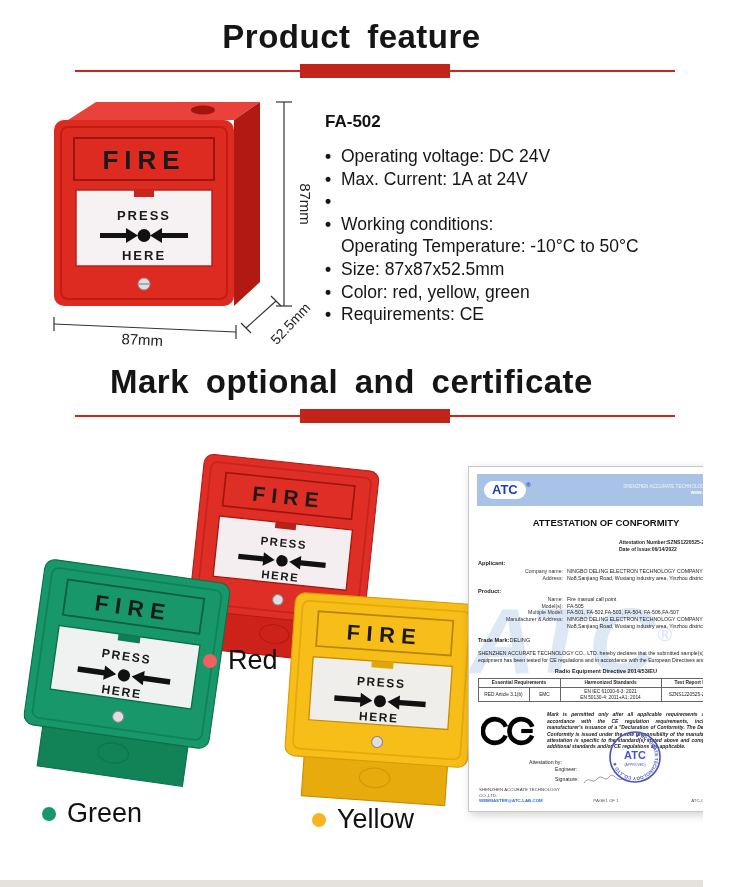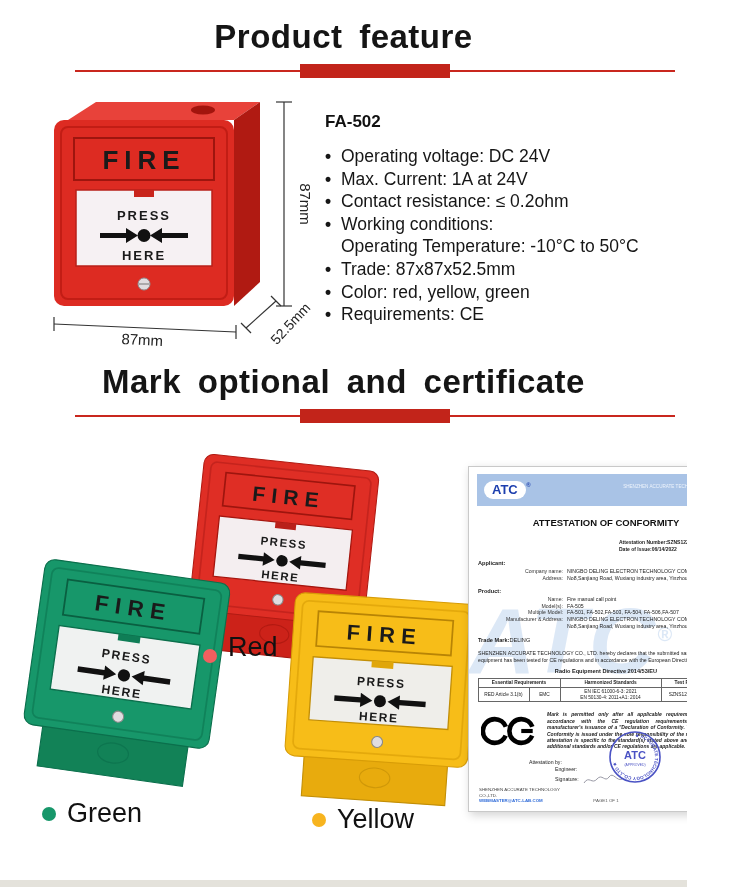--- a/index.html
+++ b/index.html
@@ -4,7 +4,7 @@
 <style>
   html,body{margin:0;padding:0;background:#fff;}
   .page{position:relative;width:687px;height:887px;background:#fff;overflow:hidden;
-        font-family:"Liberation Sans",sans-serif;color:#141414;}
+        font-family:"Liberation Sans",sans-serif;color:#141414;padding-left:16px;}
 
   
   .sec-title{position:absolute;left:0;width:100%;text-align:center;font-size:33px;

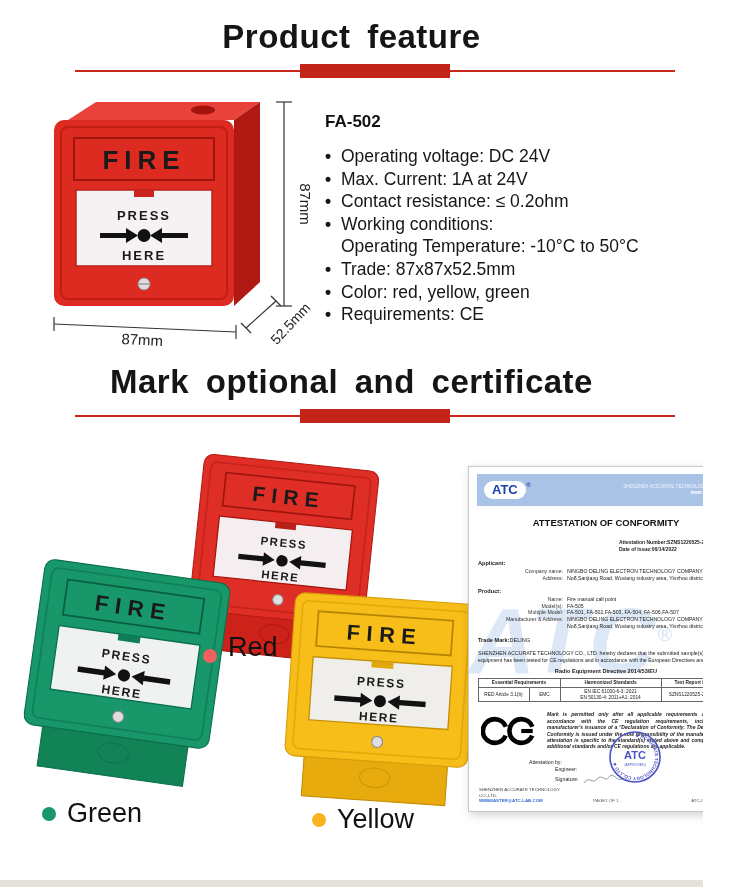--- a/index.html
+++ b/index.html
@@ -145,7 +145,6 @@
         </li>
       <li>
           <span class="blt">•</span>
-          <span>Contact resistance: ≤ 0.2ohm</span>
         </li>
       <li>
           <span class="blt">•</span>

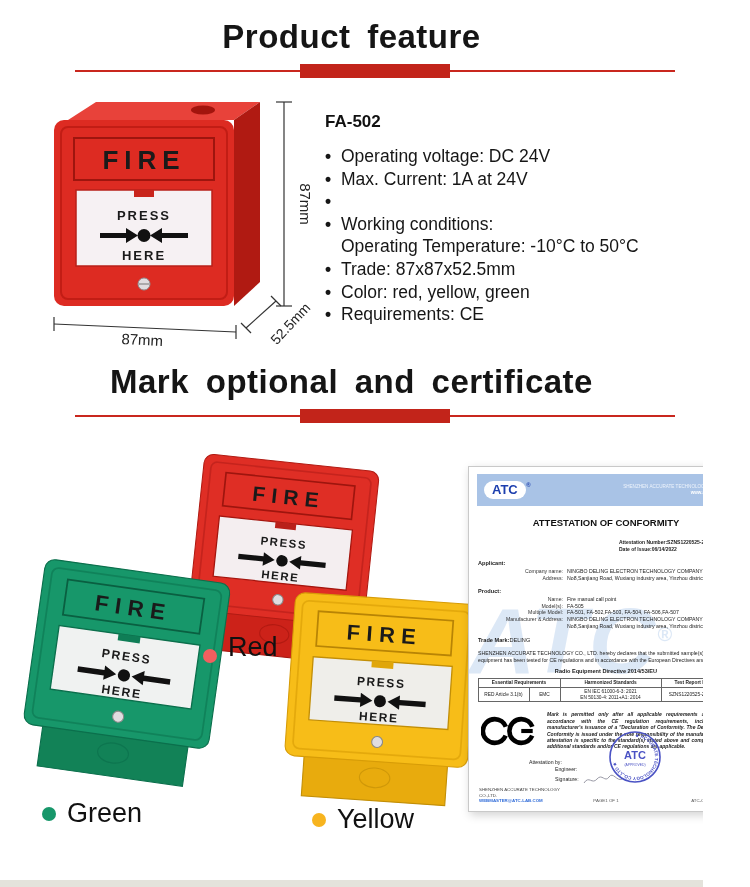--- a/index.html
+++ b/index.html
@@ -153,7 +153,7 @@
       <li class="sub-line">Operating Temperature: -10°C to 50°C</li>
       <li>
           <span class="blt">•</span>
-          <span>Trade: 87x87x52.5mm</span>
+          <span>Size: 87x87x52.5mm</span>
         </li>
       <li>
           <span class="blt">•</span>

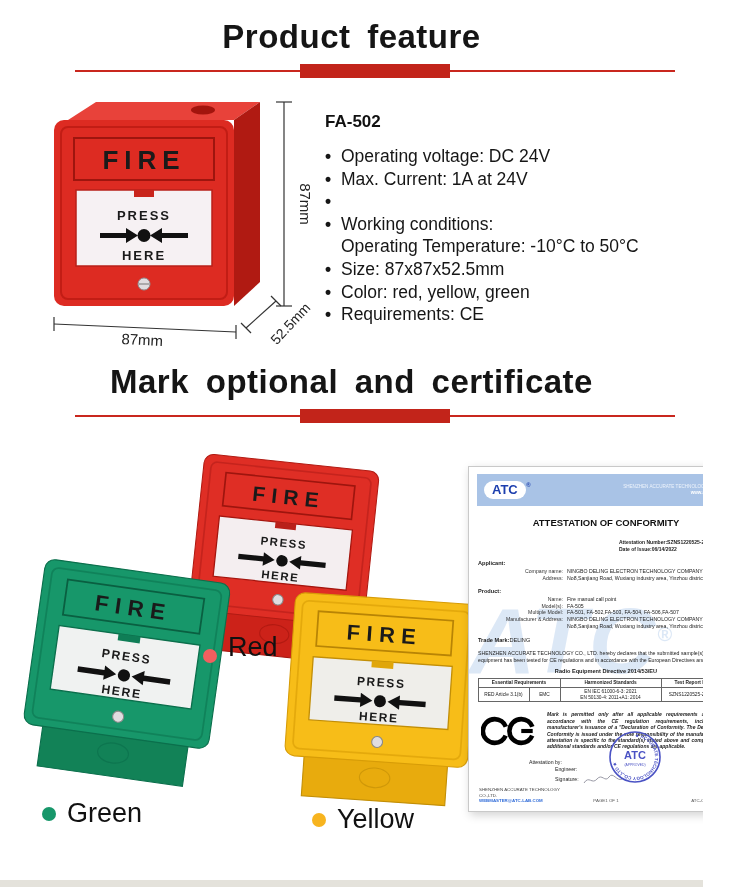--- a/index.html
+++ b/index.html
@@ -229,7 +229,7 @@
     </svg>
   </div>
 
-  <div class="clabel" style="left:203px;top:632px;z-index:4;align-items:flex-end;">
+  <div class="clabel" style="left:203px;top:645px;z-index:4;">
     <span class="dot dot-red"></span>
     <span>Red</span>
   </div>

